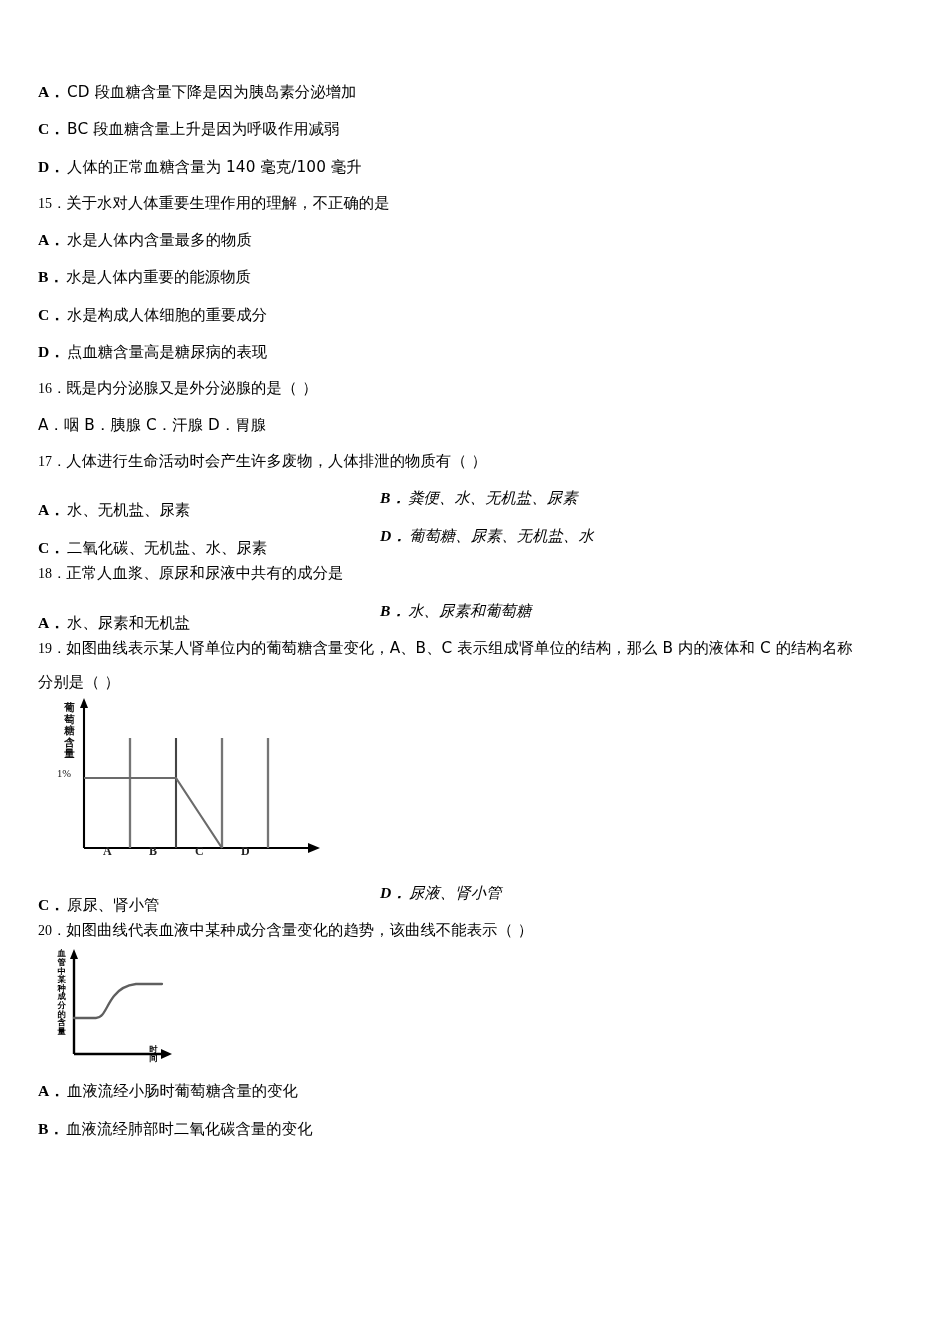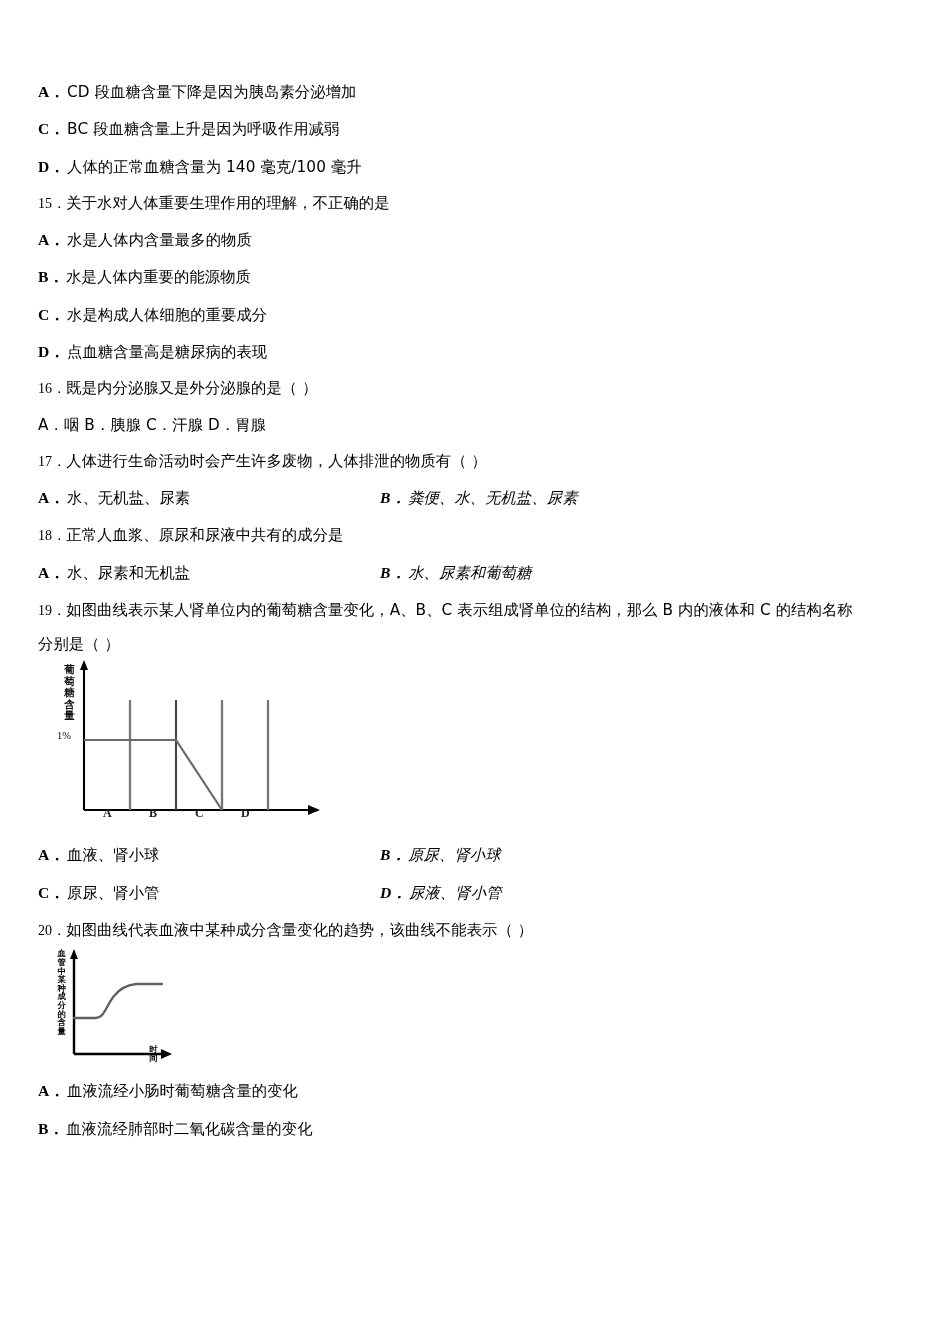--- a/index.html
+++ b/index.html
@@ -59,7 +59,7 @@
   .opt2 .colA {
     position: absolute;
     left: 0;
-    top: 0;
+    top: 12px;
     white-space: nowrap;
   }
   .opt2 .colB {

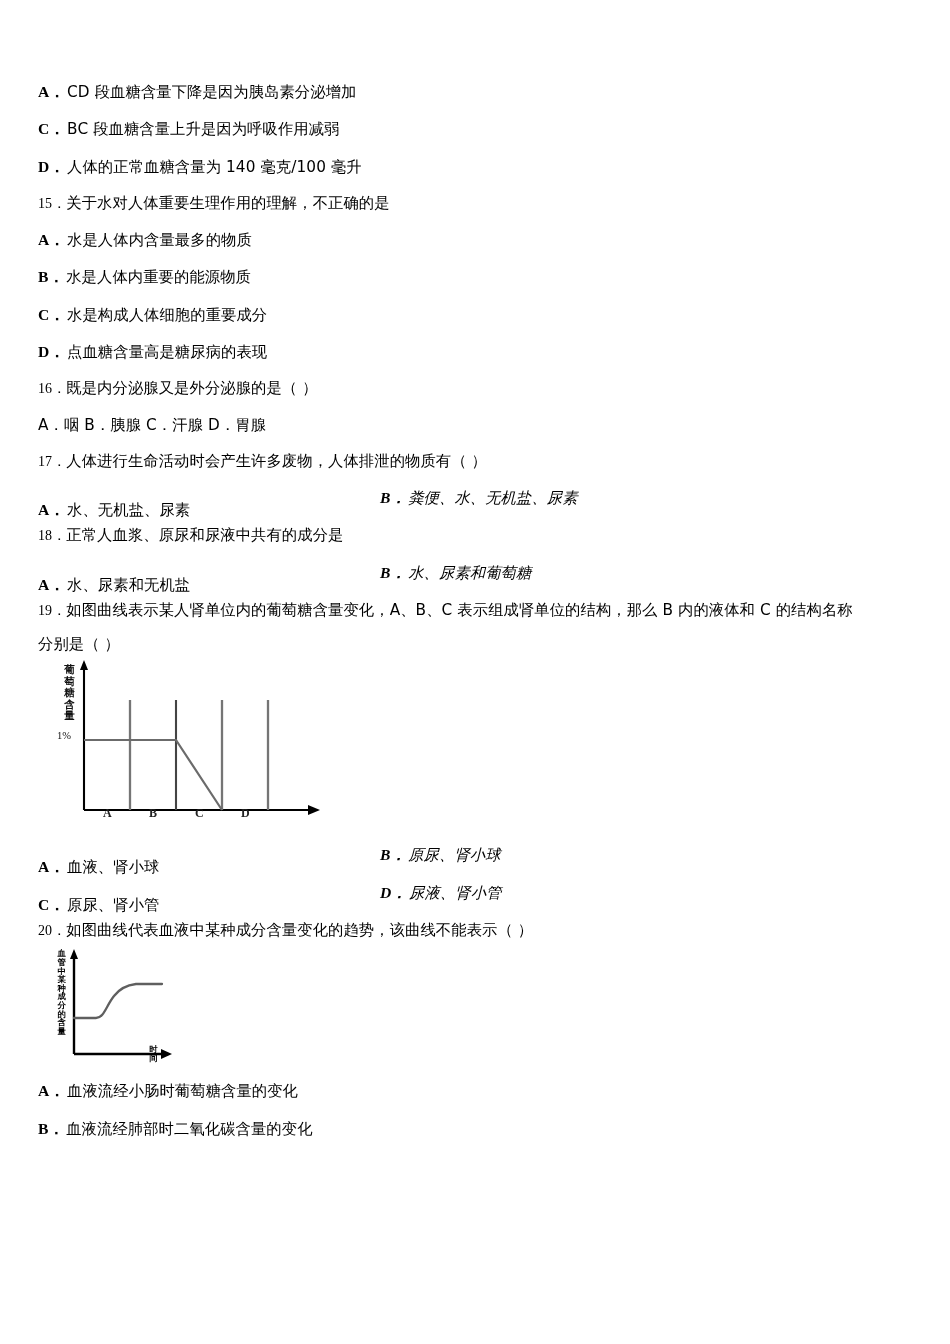--- a/index.html
+++ b/index.html
@@ -202,6 +202,10 @@
     <div class="opt2 qline">
       <span class="colA"><span class="lbl">A．</span><span>水、无机盐、尿素</span></span>
       <span class="colB"><span class="lbl">B．</span><span>粪便、水、无机盐、尿素</span></span>
+    </div>
+    <div class="opt2 qline">
+      <span class="colA"><span class="lbl">C．</span><span>二氧化碳、无机盐、水、尿素</span></span>
+      <span class="colB"><span class="lbl">D．</span><span>葡萄糖、尿素、无机盐、水</span></span>
     </div>
   </div>
 

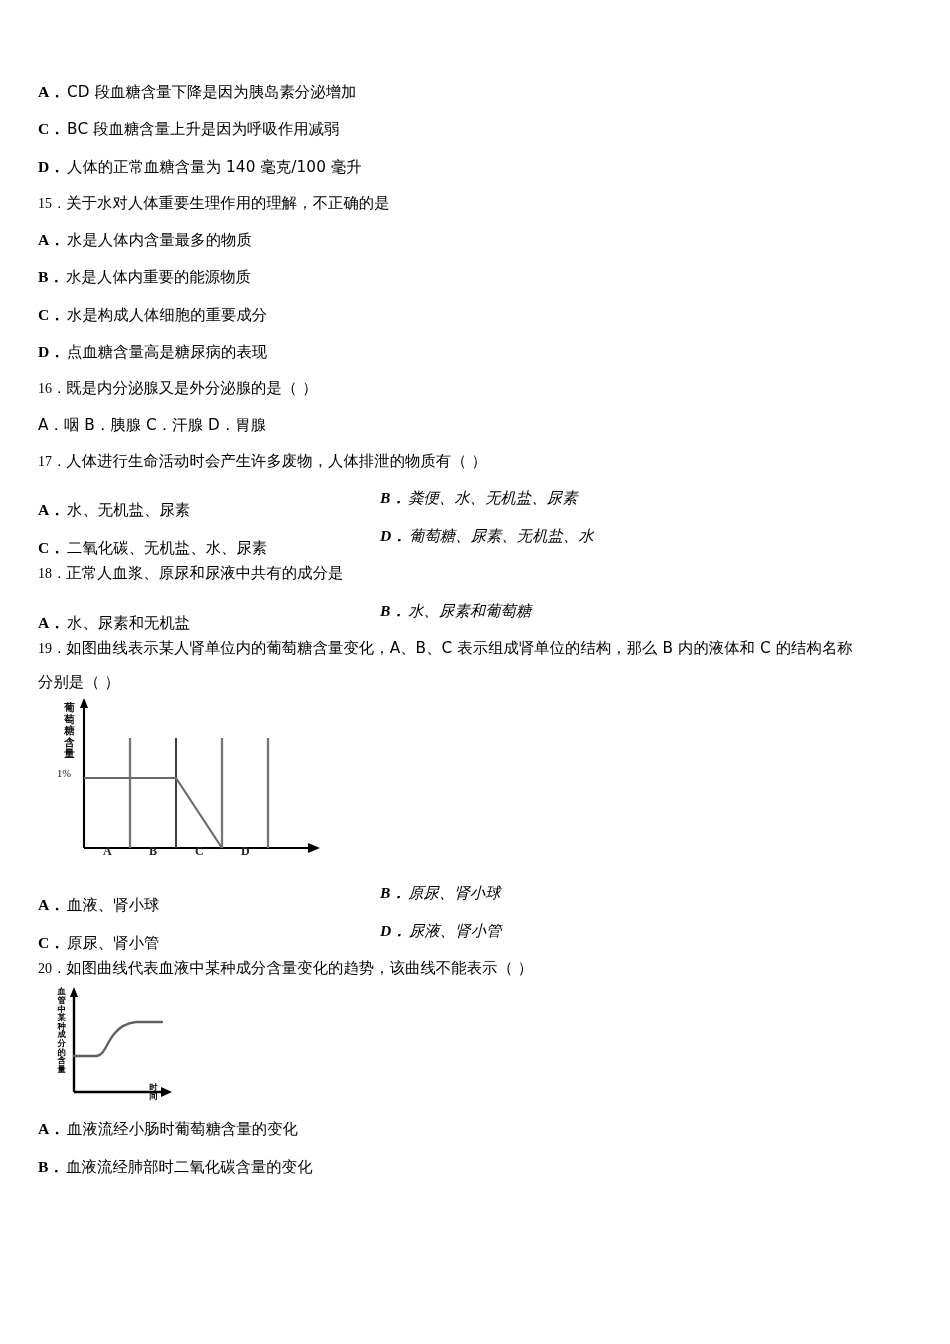--- a/index.html
+++ b/index.html
@@ -261,10 +261,6 @@
       </div>
     </div>
 
-    <div class="opt2 qline">
-      <span class="colA"><span class="lbl">A．</span><span>血液、肾小球</span></span>
-      <span class="colB"><span class="lbl">B．</span><span>原尿、肾小球</span></span>
-    </div>
     <div class="opt2 qline">
       <span class="colA"><span class="lbl">C．</span><span>原尿、肾小管</span></span>
       <span class="colB"><span class="lbl">D．</span><span>尿液、肾小管</span></span>

